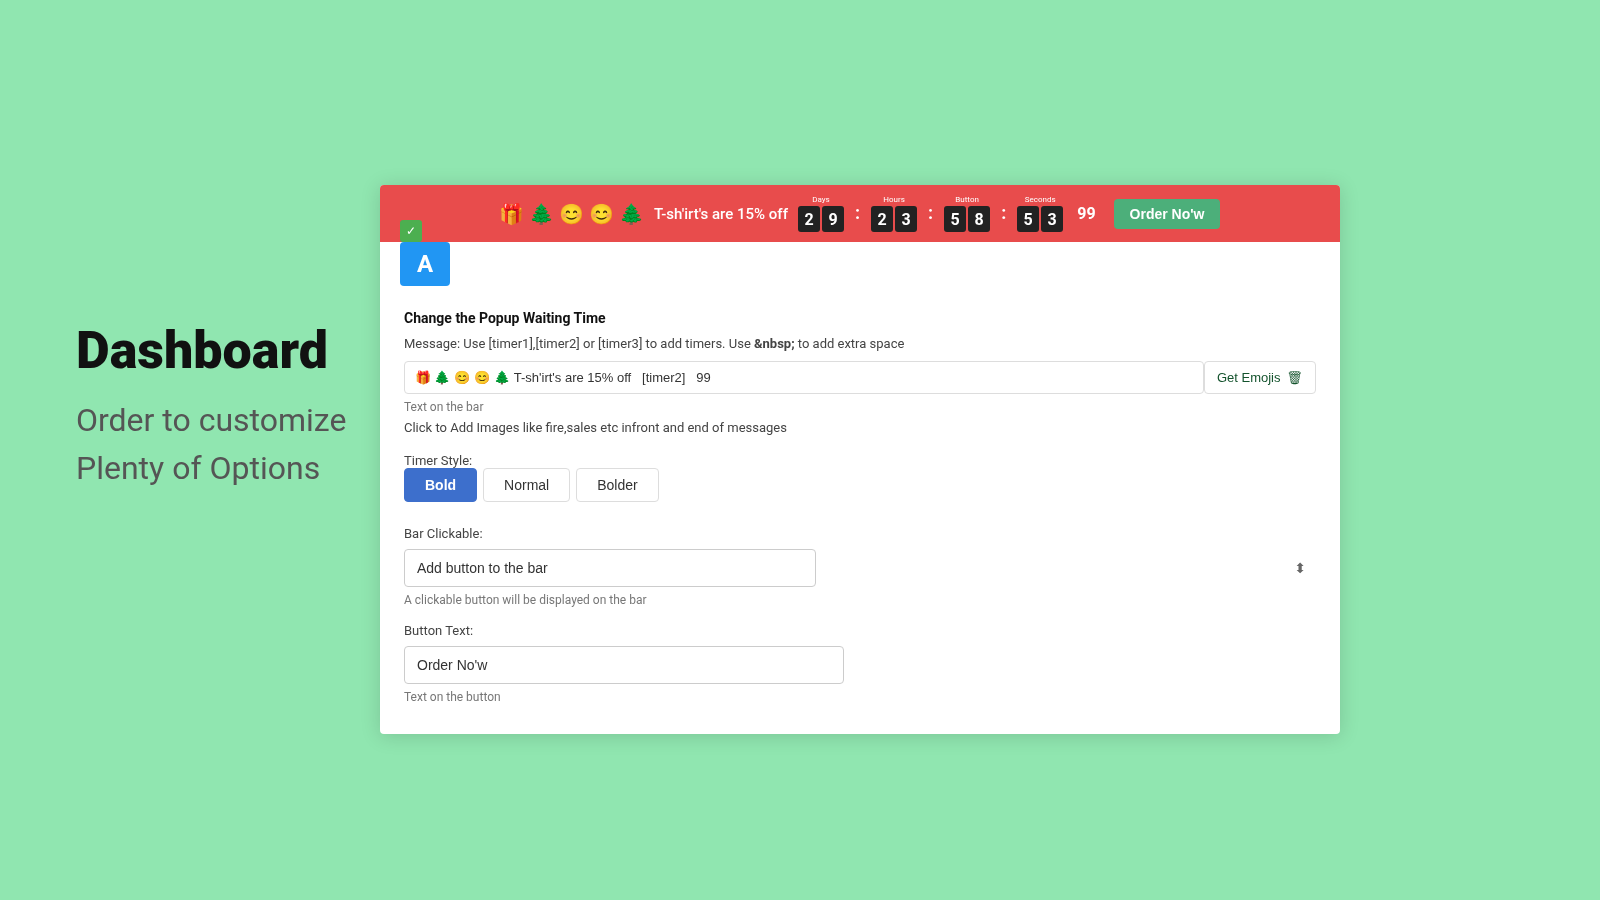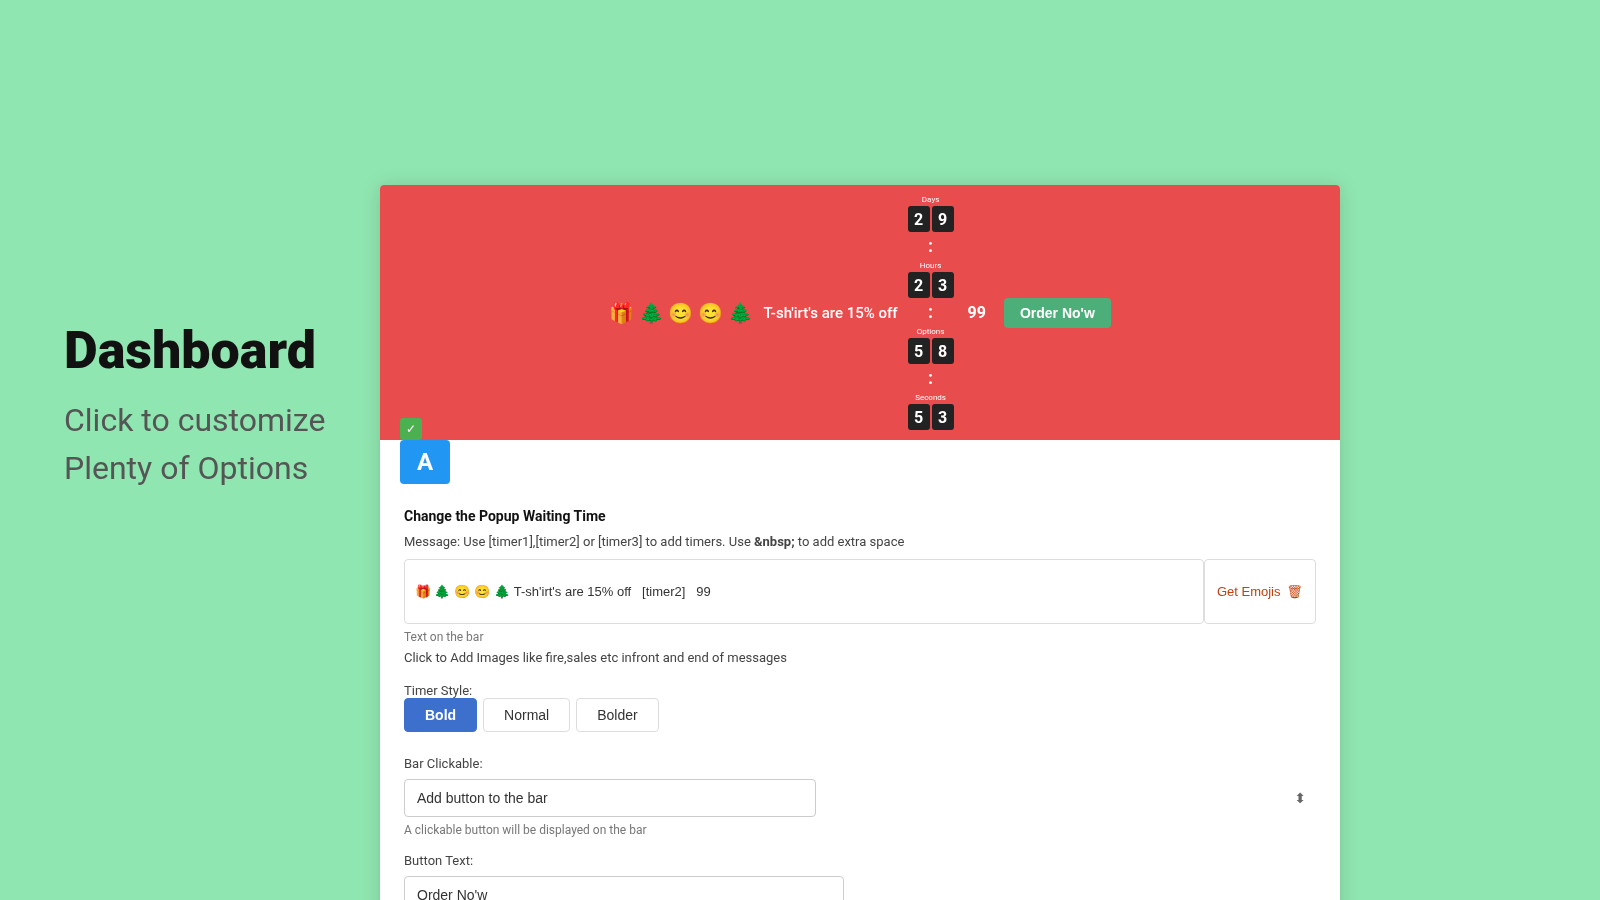--- a/index.html
+++ b/index.html
@@ -69,8 +69,7 @@
     .timer-container {
       display: flex;
       align-items: center;
-      gap: 3px;
-      flex-direction: column;
+      gap: 10px;
     }
     .timer-group {
       display: flex;

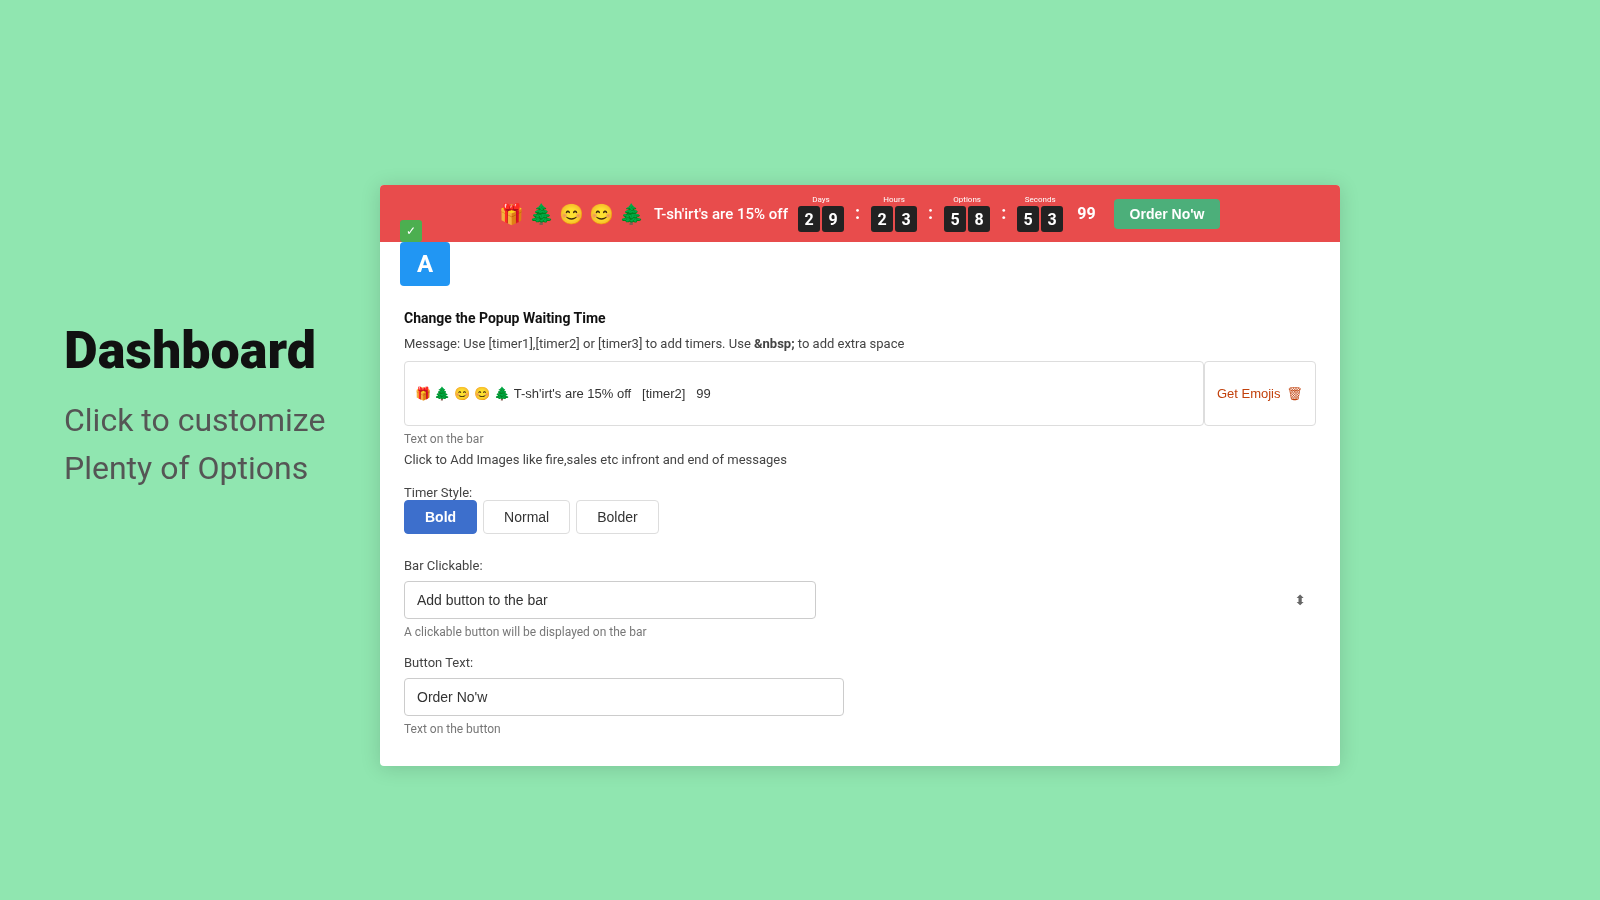--- a/index.html
+++ b/index.html
@@ -322,7 +322,7 @@
       </div>
       <span class="timer-colon">:</span>
       <div class="timer-group">
-        <span class="timer-label">Options</span>
+        <span class="timer-label">Button</span>
         <div class="timer-digits">
           <div class="timer-digit">5</div>
           <div class="timer-digit">8</div>

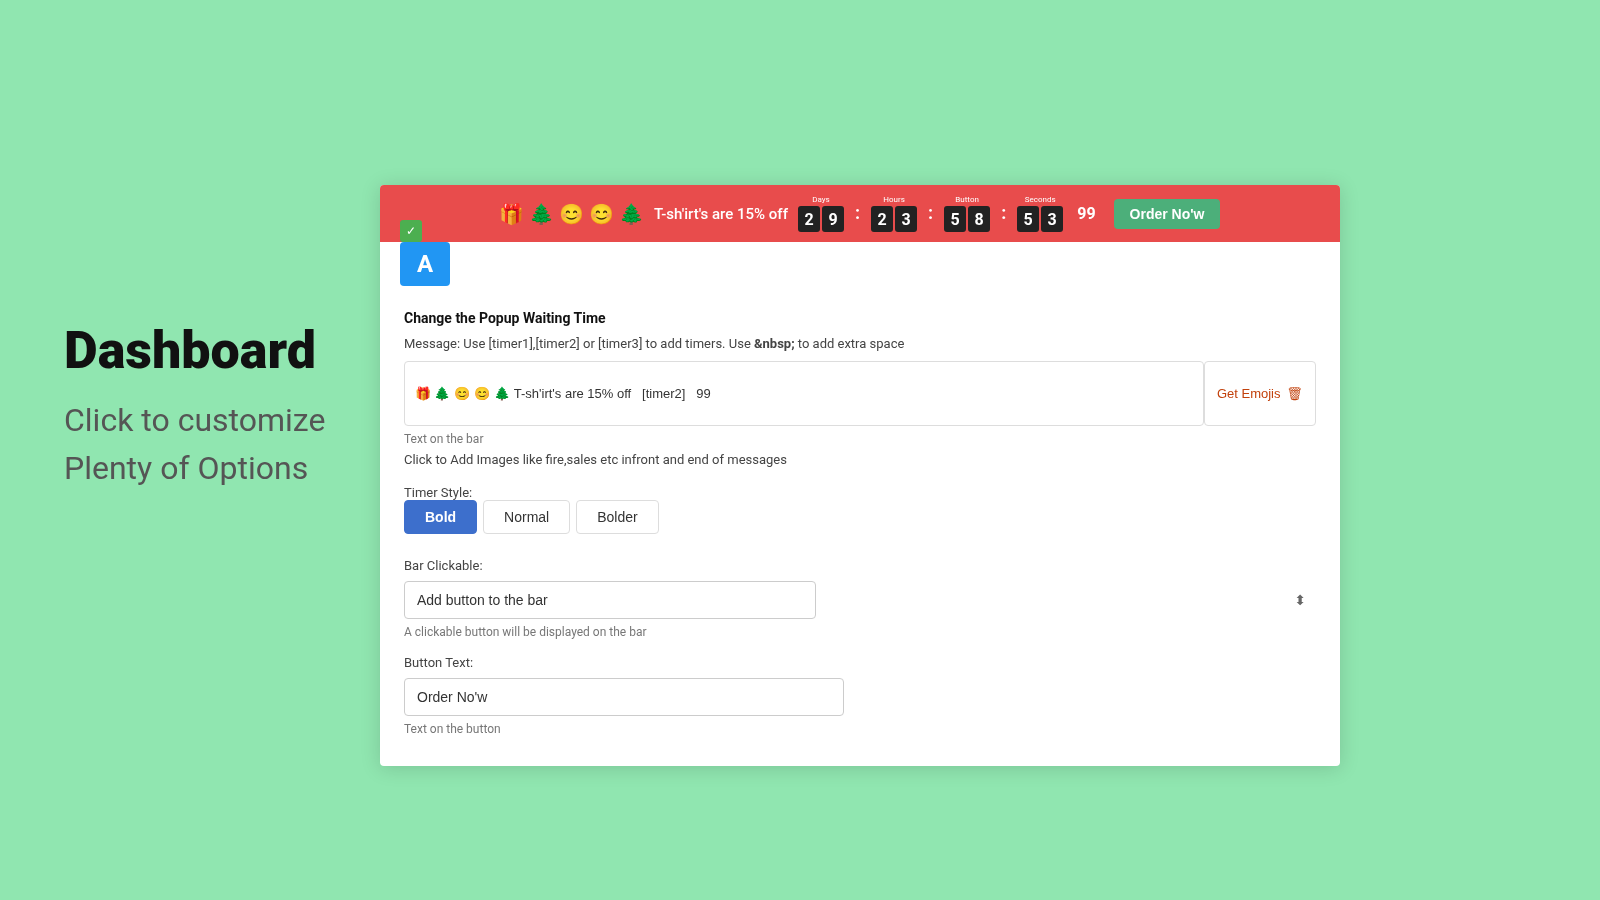--- a/index.html
+++ b/index.html
@@ -15,7 +15,7 @@
     
     .left-panel {
       position: absolute;
-      left: 64px;
+      left: 76px;
       top: 320px;
     }
     .dashboard-title {

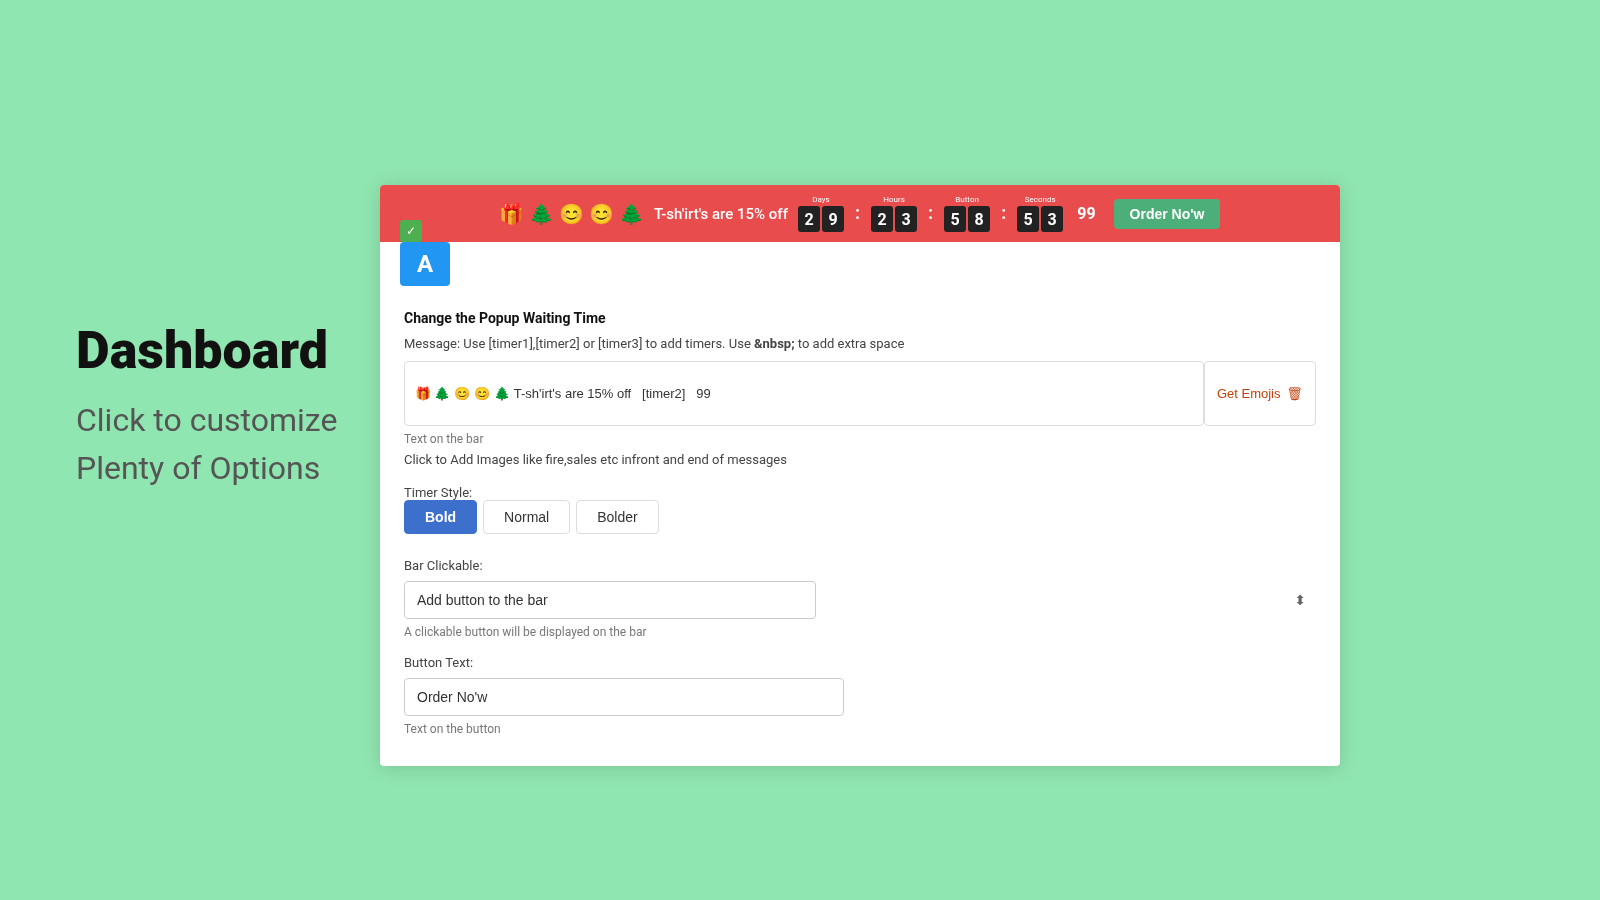--- a/index.html
+++ b/index.html
@@ -187,9 +187,9 @@
       background: #fff;
       border: 1px solid #ddd;
       border-radius: 4px;
-      padding: 24px 12px;
-      font-size: 13px;
-      color: #c2410c;
+      padding: 8px 12px;
+      font-size: 13px;
+      color: #14532d;
       cursor: pointer;
       white-space: nowrap;
       display: flex;

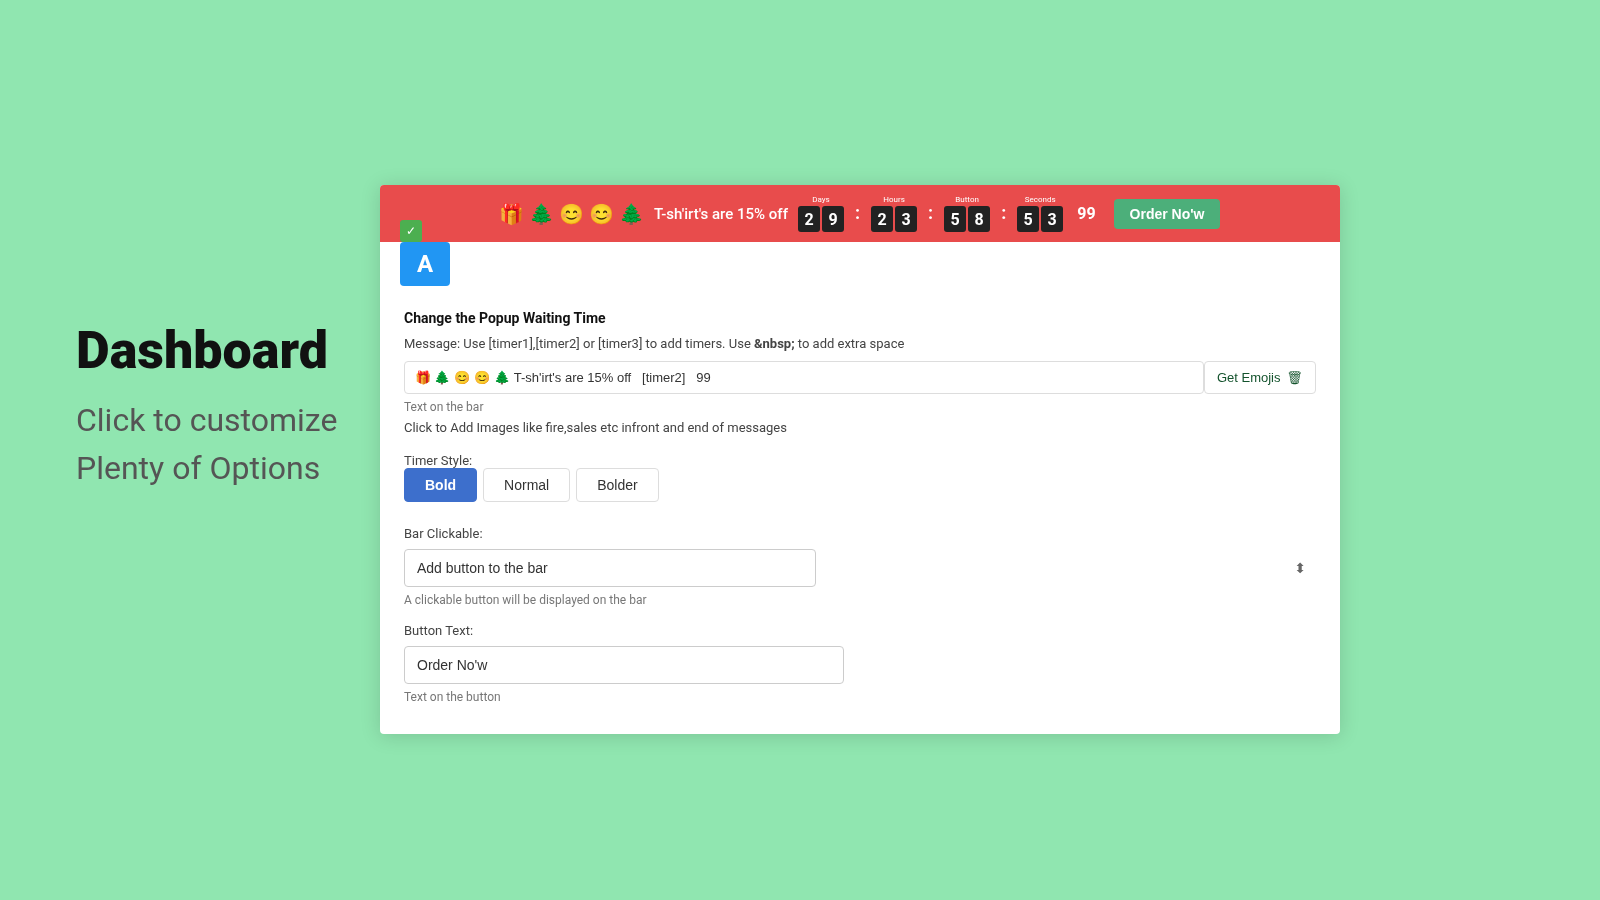--- a/index.html
+++ b/index.html
@@ -295,7 +295,7 @@
 
 <div class="left-panel">
   <div class="dashboard-title">Dashboard</div>
-  <div class="subtitle-1">Click to customize</div>
+  <div class="subtitle-1">Order to customize</div>
   <div class="subtitle-2">Plenty of Options</div>
 </div>
 

